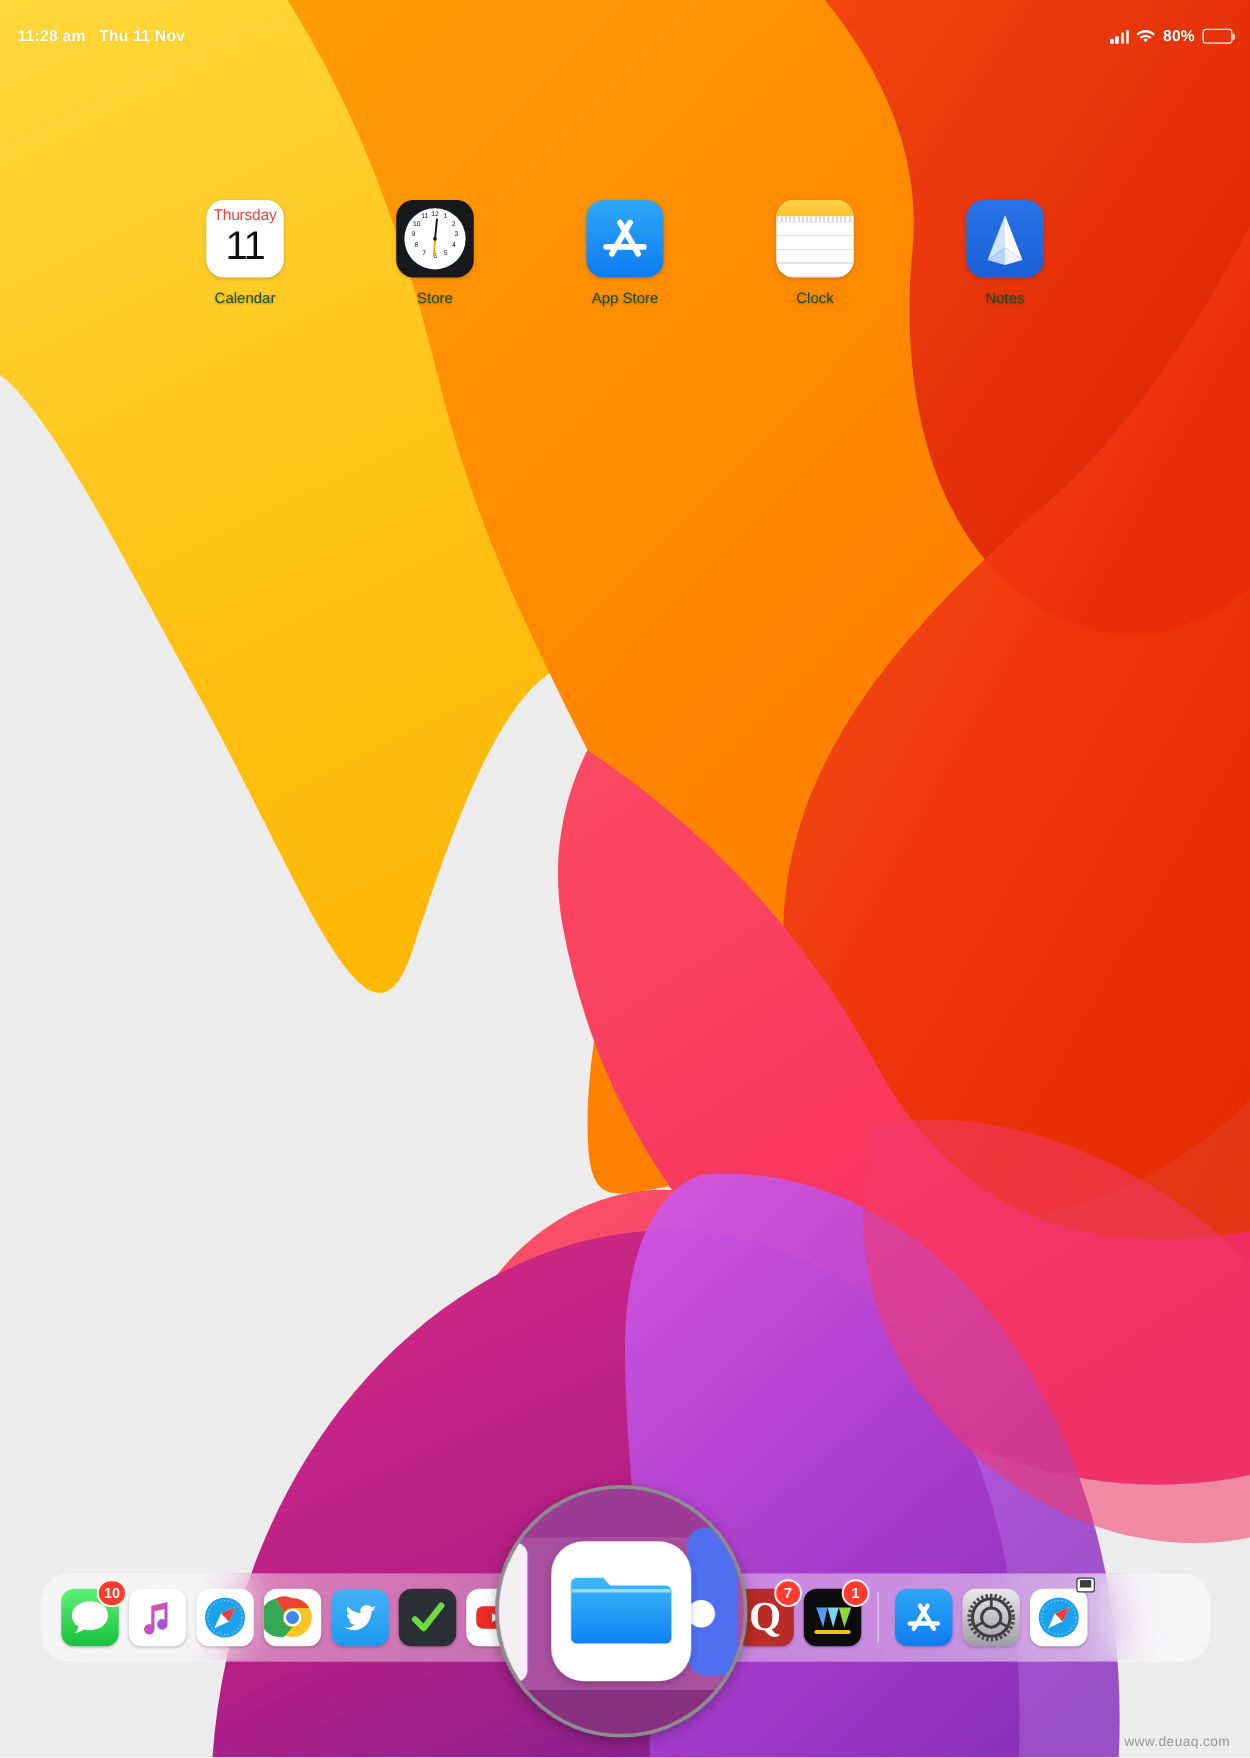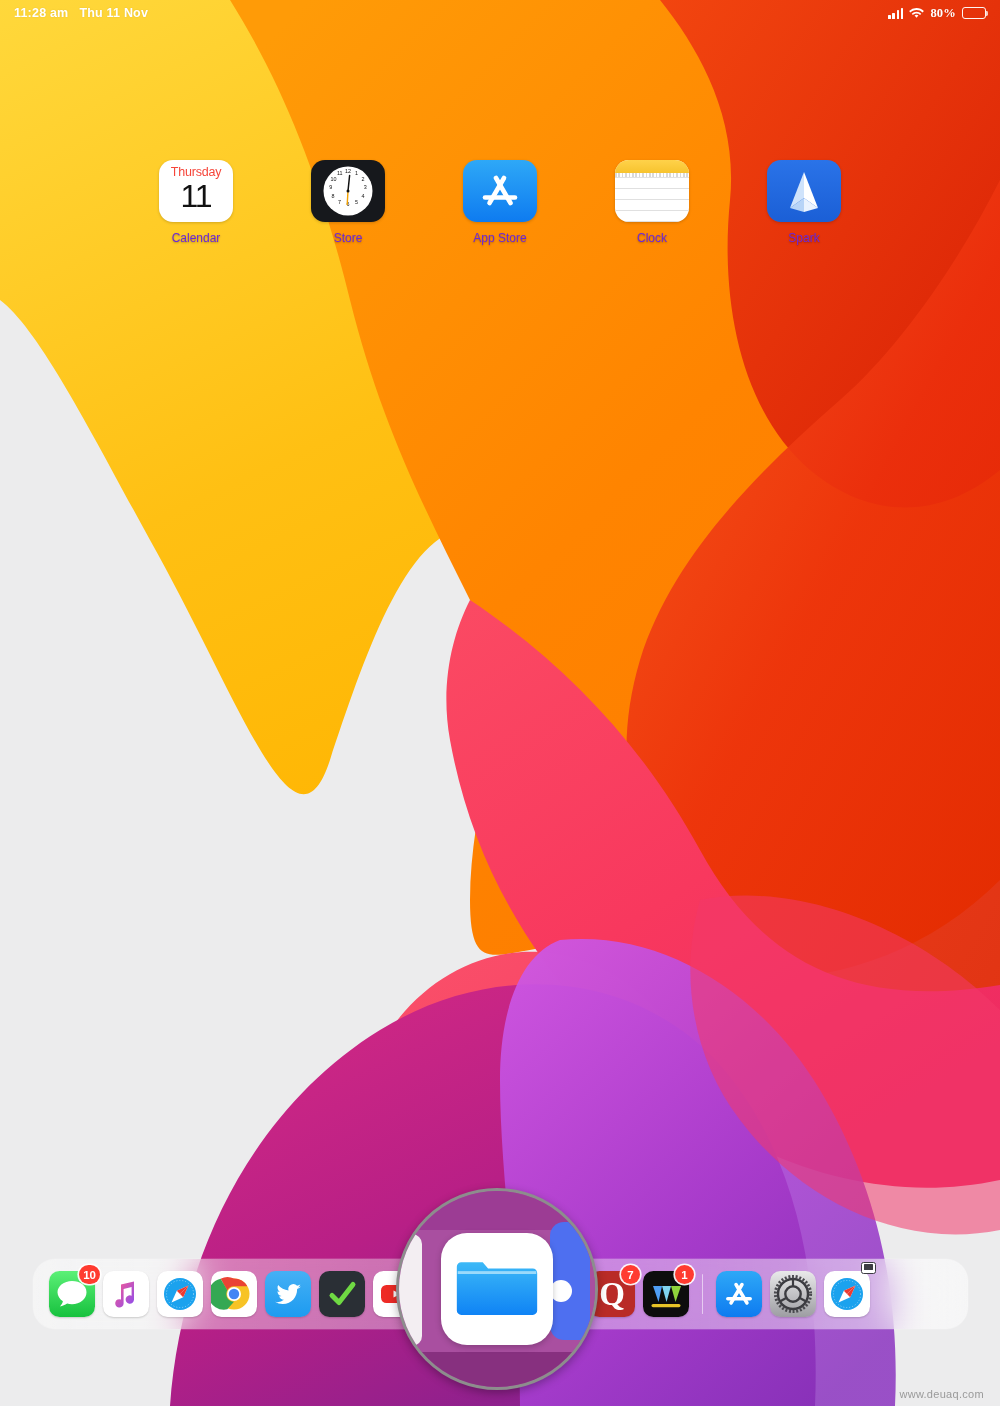--- a/index.html
+++ b/index.html
@@ -14,7 +14,7 @@
 
   
   #status-bar{
-    position:absolute; left:0; top:0; width:1000px; height:26px;
+    position:absolute; left:0; top:16px; width:1000px; height:26px;
     display:flex; align-items:center; justify-content:space-between;
     padding:0 14px 0 14px; z-index:40; color:#ffffff;
     font-size:12.5px; font-weight:bold; letter-spacing:.2px;

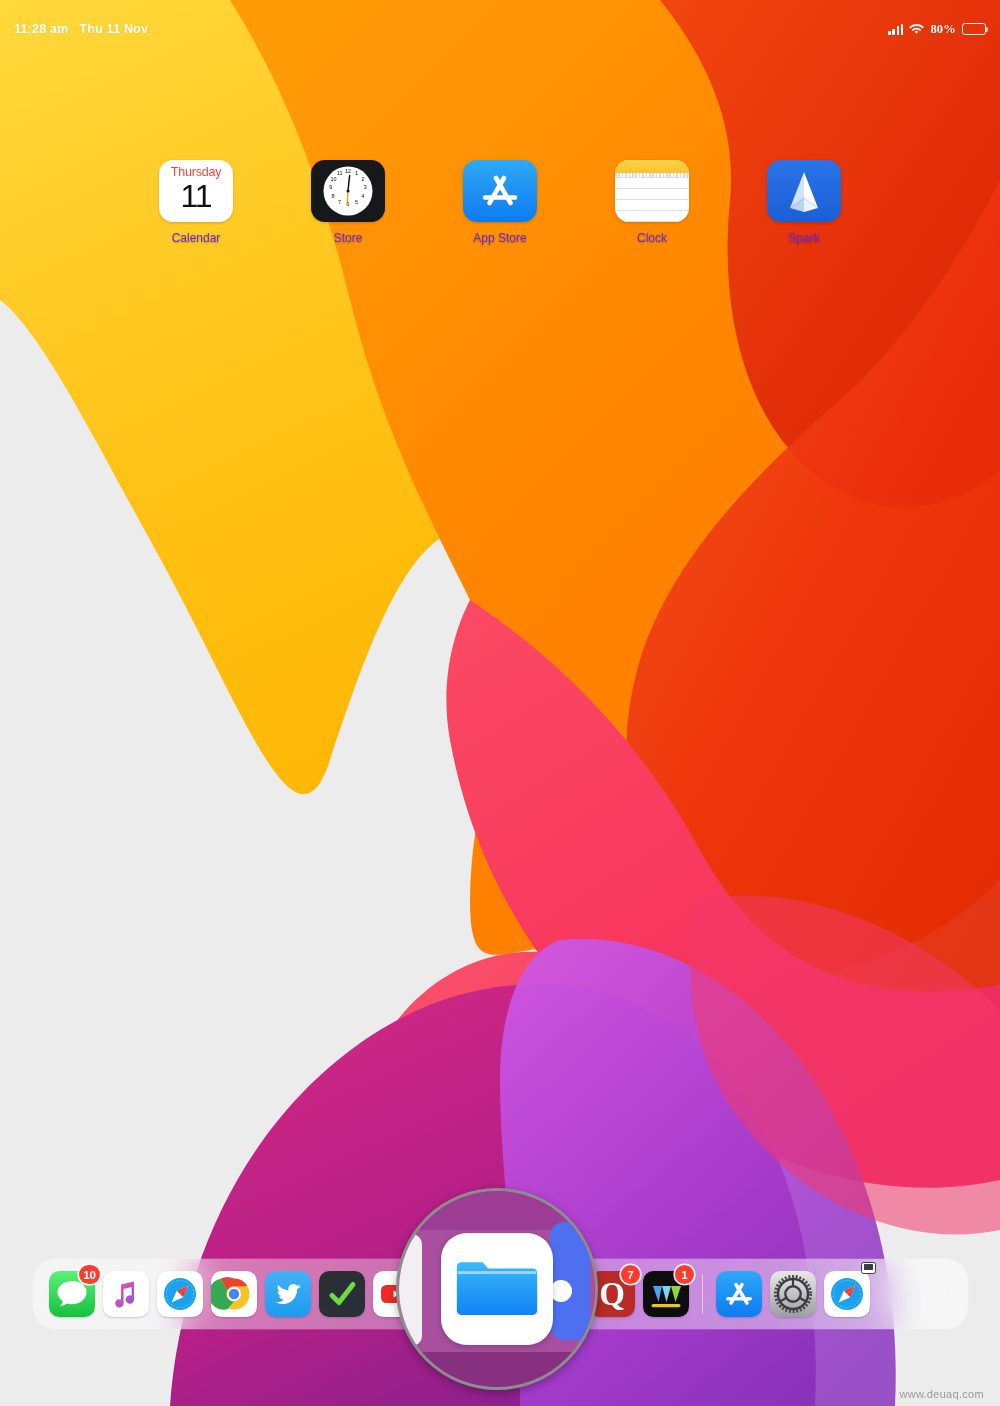--- a/index.html
+++ b/index.html
@@ -21,7 +21,7 @@
     text-shadow:0 0 2px rgba(0,0,0,.10);
   }
   .sb-left{ display:flex; align-items:center; gap:11px; }
-  .sb-right{ display:flex; align-items:center; gap:6px;font-family:Liberation Serif, serif; }
+  .sb-right{ display:flex; align-items:center; gap:6px; }
   .sb-time{ font-weight:bold; }
   .sb-date{ font-weight:bold; }
   .sb-pct{ font-weight:bold; font-size:12.5px; }

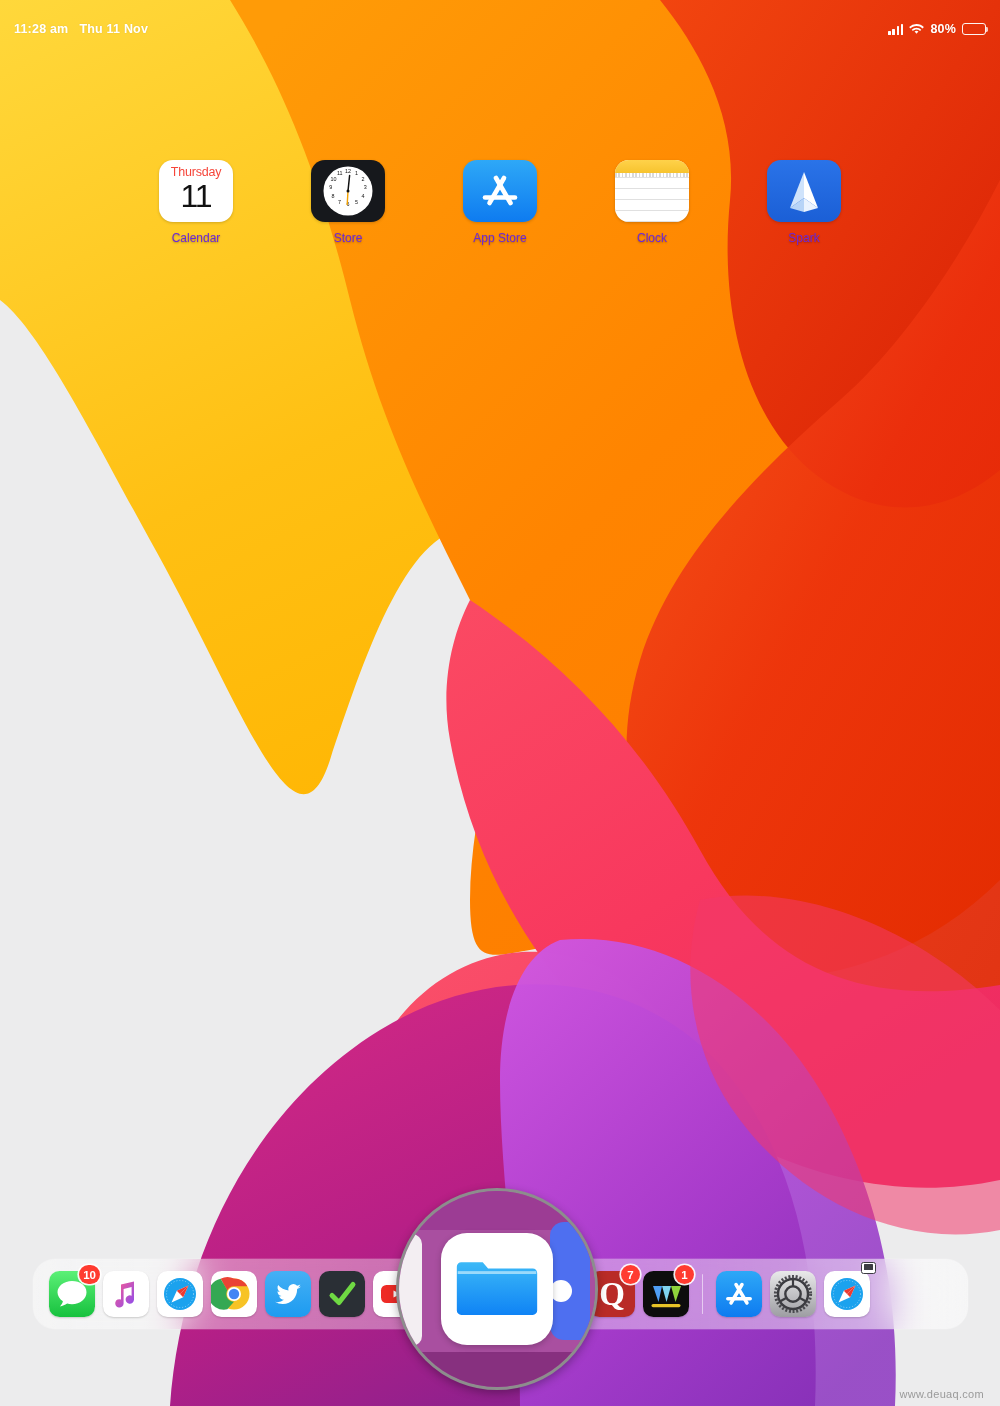--- a/index.html
+++ b/index.html
@@ -47,7 +47,7 @@
     display:flex; justify-content:center; gap:0;
   }
   .app-cell{ width:152px; display:flex; flex-direction:column; align-items:center; }
-  .app-icon{ width:74px; height:62px; border-radius:14px; position:relative;
+  .app-icon{ width:62px; height:62px; border-radius:14px; position:relative;
     overflow:hidden; box-shadow:0 1px 3px rgba(0,0,0,.18); }
   .app-label{ margin-top:9px; font-size:12px; color:#6d28d9; font-weight:normal;
     text-shadow:0 1px 2px rgba(0,0,0,.30); white-space:nowrap; }

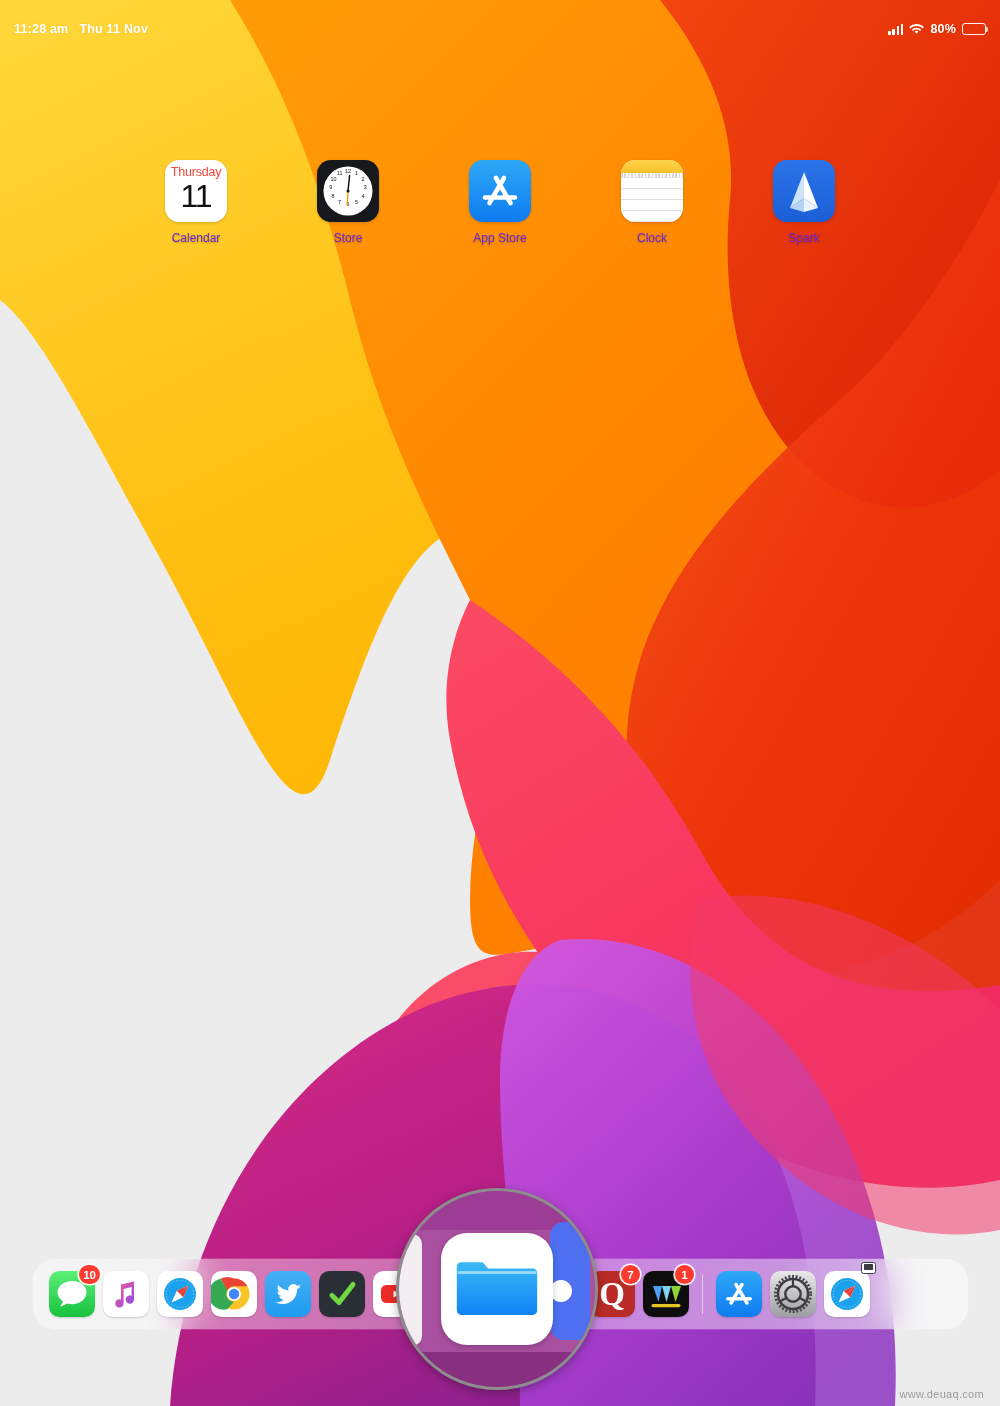--- a/index.html
+++ b/index.html
@@ -49,7 +49,7 @@
   .app-cell{ width:152px; display:flex; flex-direction:column; align-items:center; }
   .app-icon{ width:62px; height:62px; border-radius:14px; position:relative;
     overflow:hidden; box-shadow:0 1px 3px rgba(0,0,0,.18); }
-  .app-label{ margin-top:9px; font-size:12px; color:#6d28d9; font-weight:normal;
+  .app-label{ margin-top:9px; font-size:12px; color:#14532d; font-weight:normal;
     text-shadow:0 1px 2px rgba(0,0,0,.30); white-space:nowrap; }
 
   

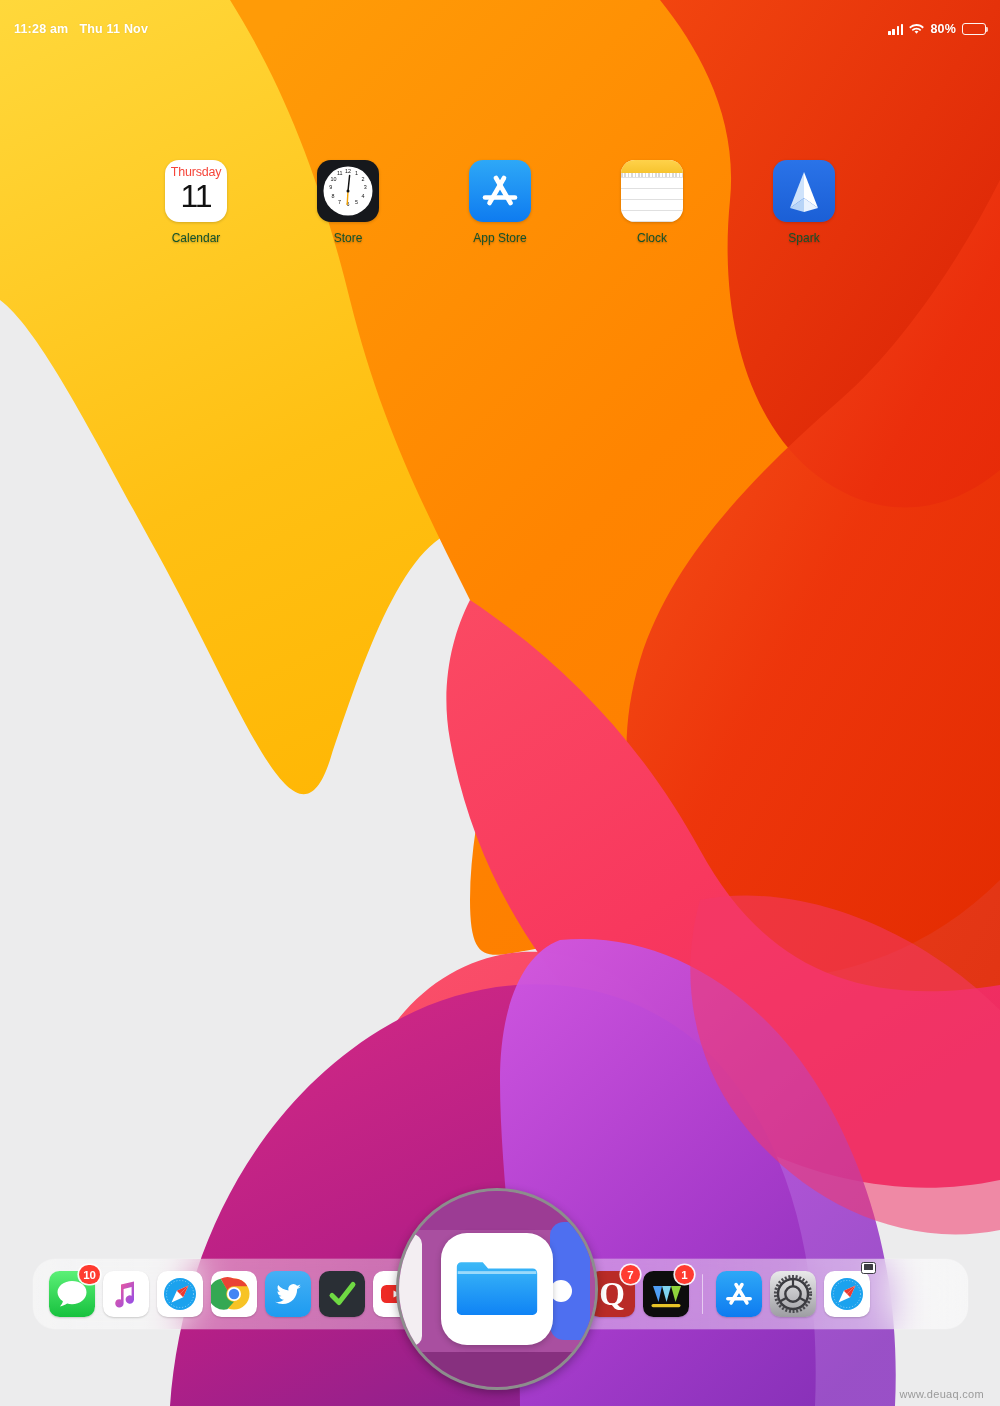--- a/index.html
+++ b/index.html
@@ -331,7 +331,7 @@
           <path d="M31 38 L17 48 L31 52 Z" fill="#b7d4f7"></path>
         </svg>
       </div>
-      <div class="app-label">Spark</div>
+      <div class="app-label">Notes</div>
     </div>
 
   </div>

